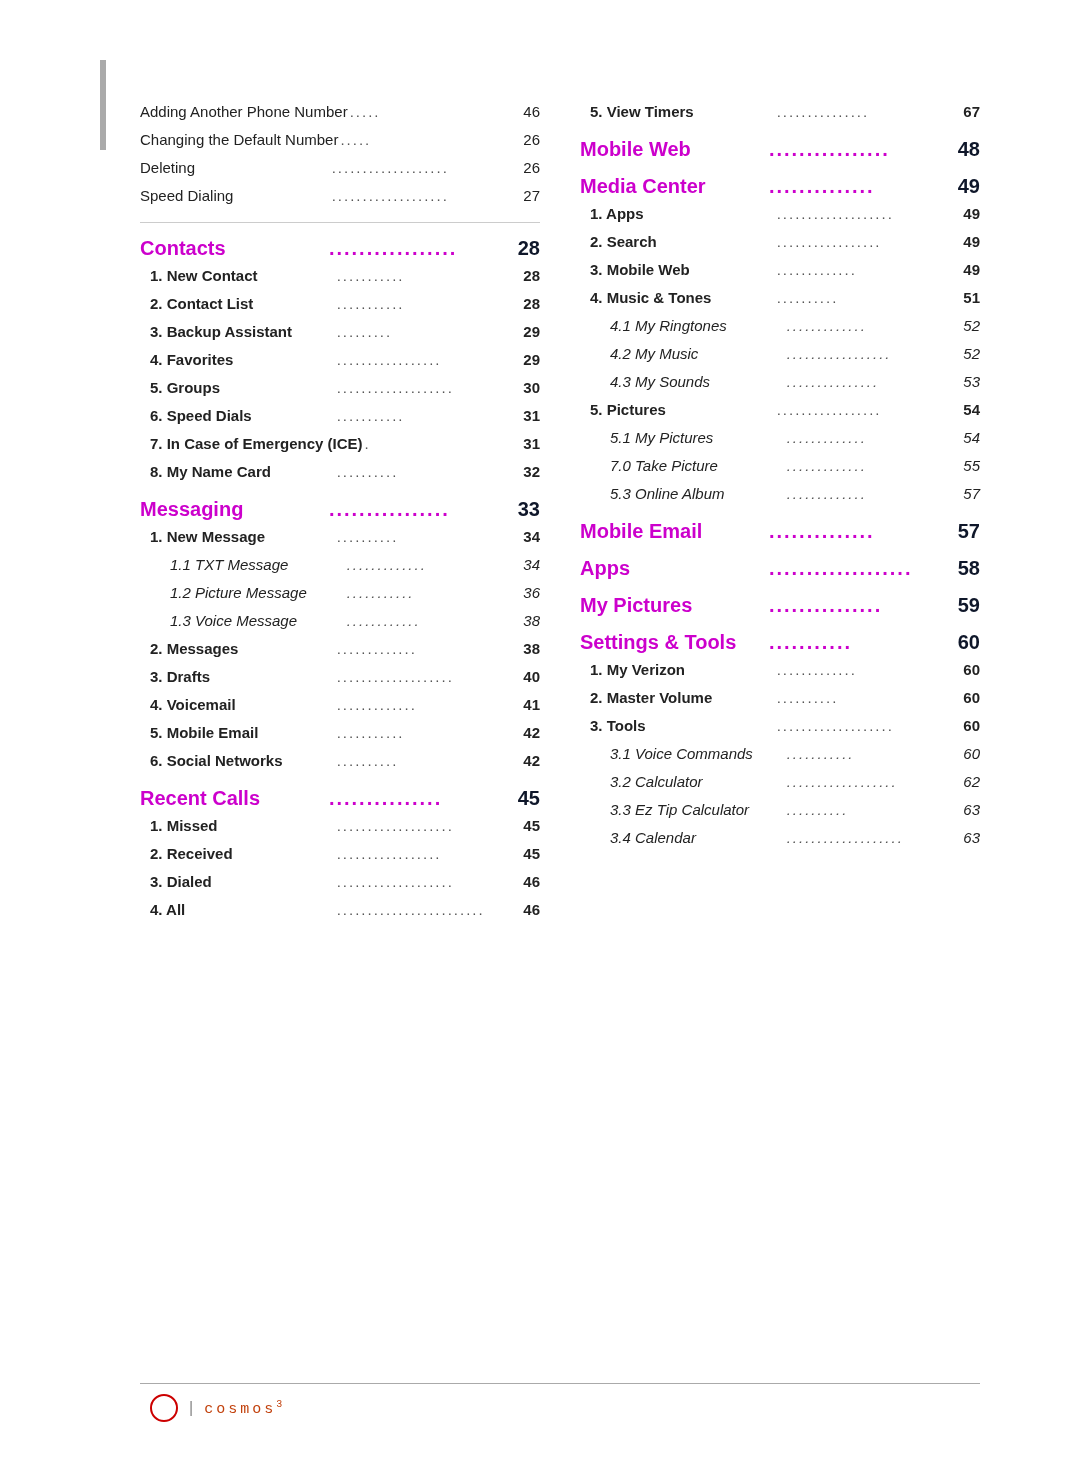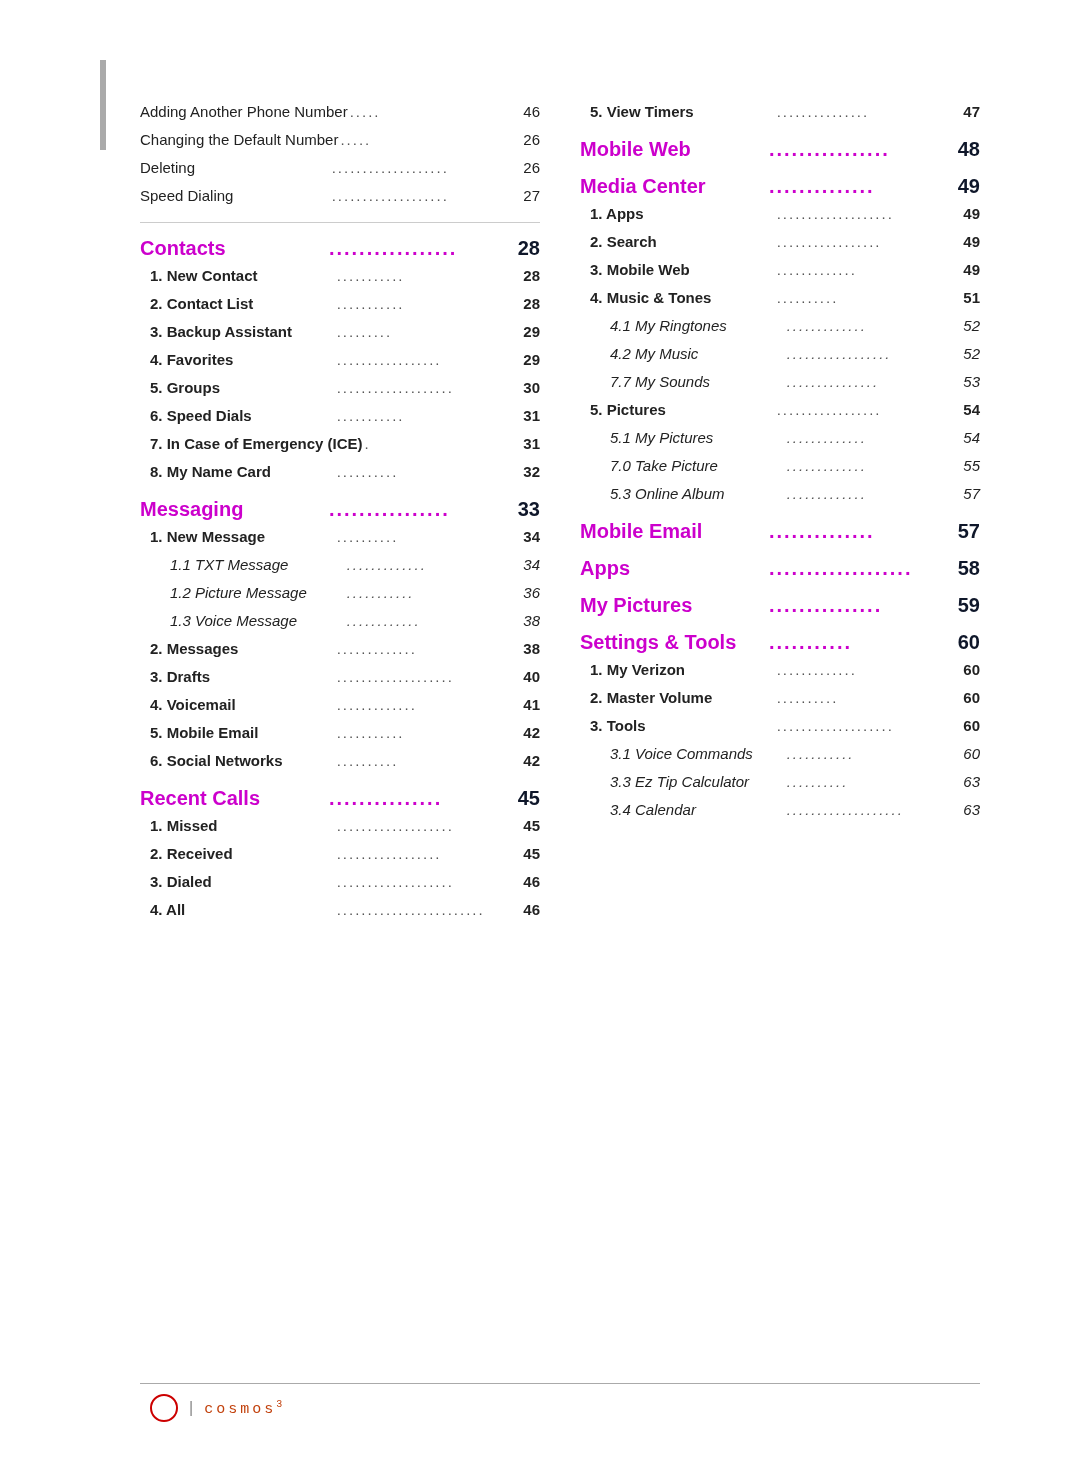--- a/index.html
+++ b/index.html
@@ -317,7 +317,7 @@
           <div class="toc-entry indent-1 bold-entry">
             <span class="entry-text">5. View Timers</span>
             <span class="dots">...............</span>
-            <span class="page-num">47</span>
+            <span class="page-num">67</span>
           </div>
         </div>
 

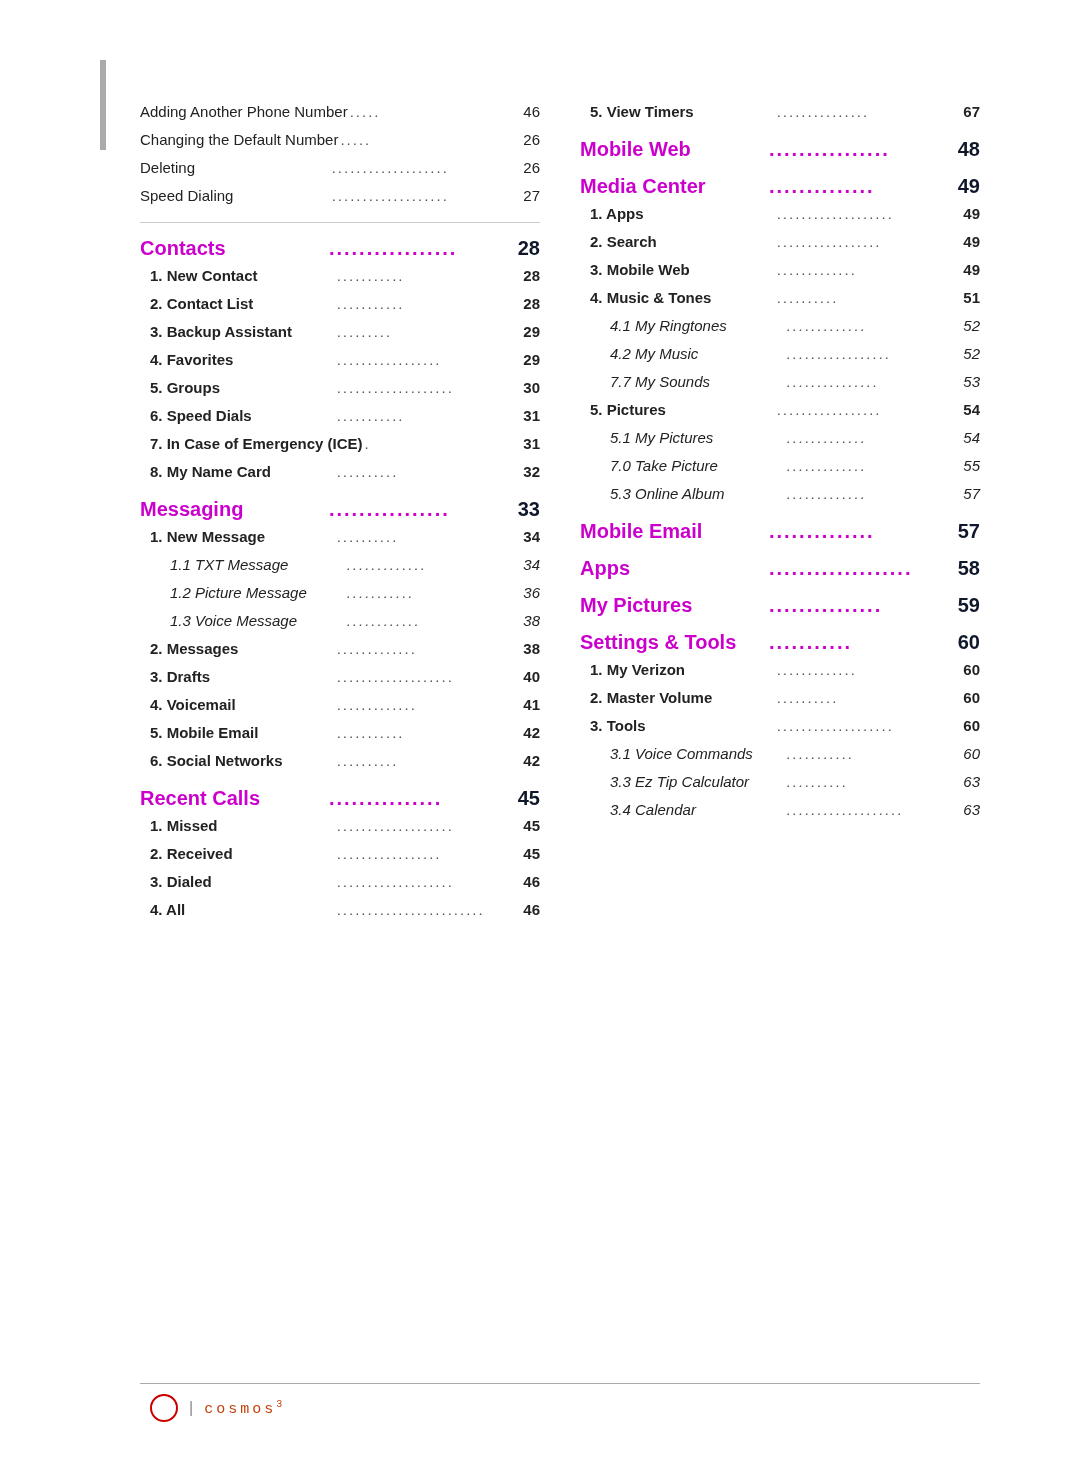--- a/index.html
+++ b/index.html
@@ -363,7 +363,7 @@
             <span class="page-num">52</span>
           </div>
           <div class="toc-entry indent-2">
-            <span class="entry-text">7.7 My Sounds</span>
+            <span class="entry-text">4.3 My Sounds</span>
             <span class="dots">...............</span>
             <span class="page-num">53</span>
           </div>

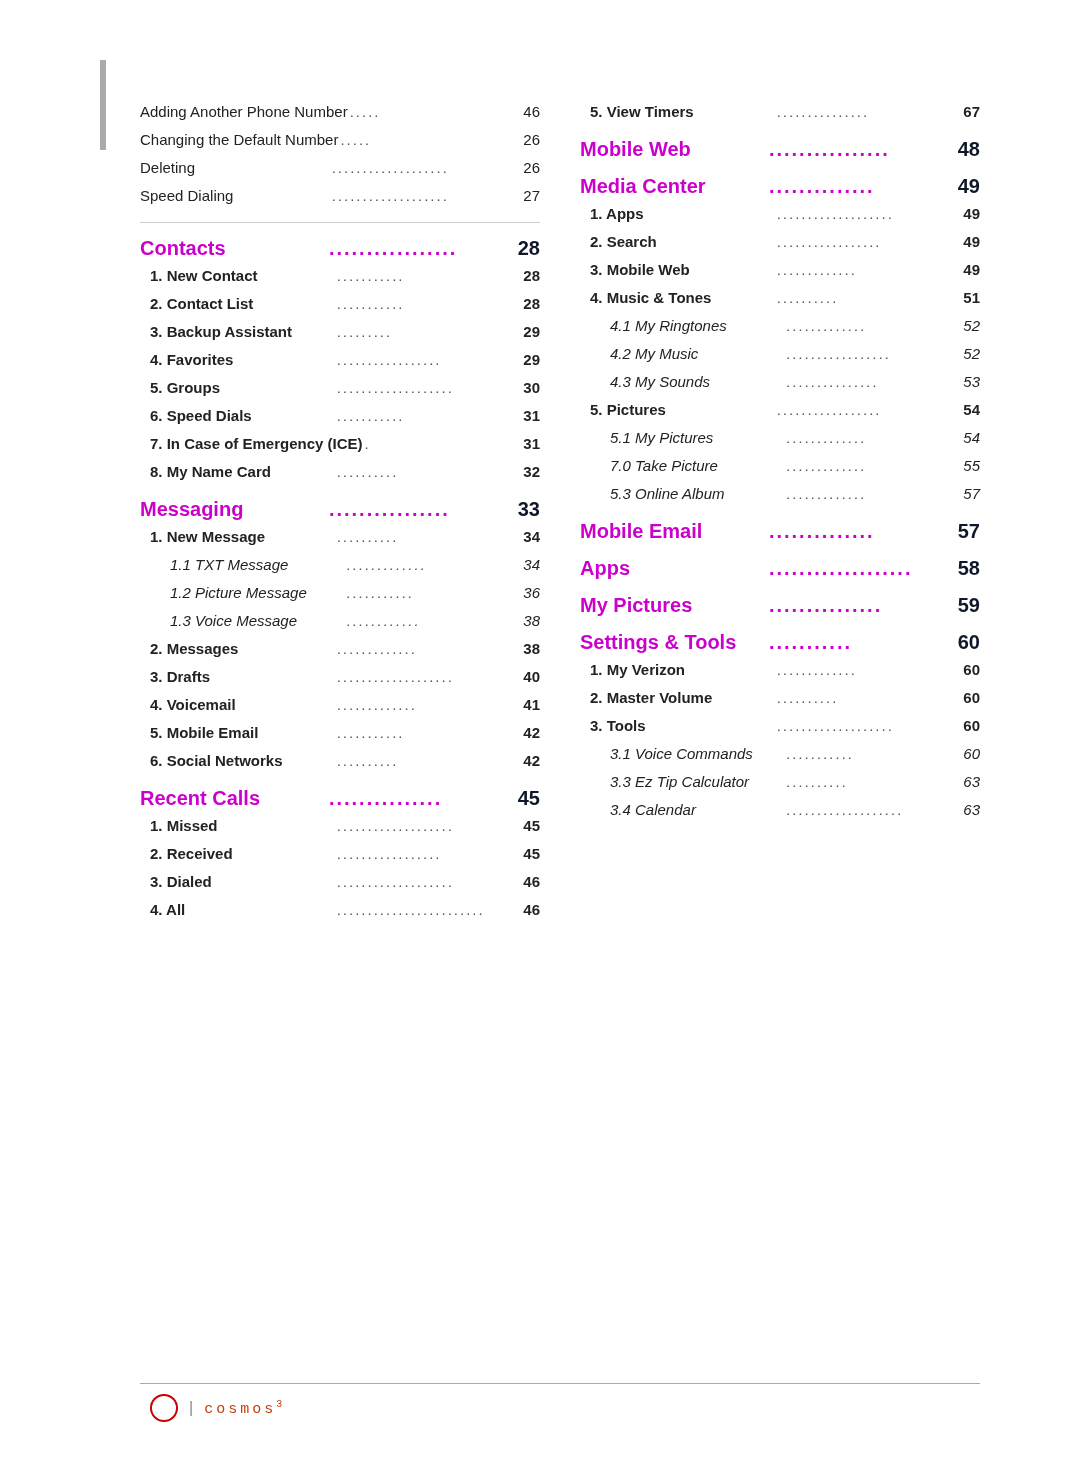--- a/index.html
+++ b/index.html
@@ -426,6 +426,11 @@
             <span class="entry-text">3.1 Voice Commands</span>
             <span class="dots">...........</span>
             <span class="page-num">60</span>
+          </div>
+          <div class="toc-entry indent-2">
+            <span class="entry-text">3.2 Calculator</span>
+            <span class="dots">..................</span>
+            <span class="page-num">62</span>
           </div>
           <div class="toc-entry indent-2">
             <span class="entry-text">3.3 Ez Tip Calculator</span>

